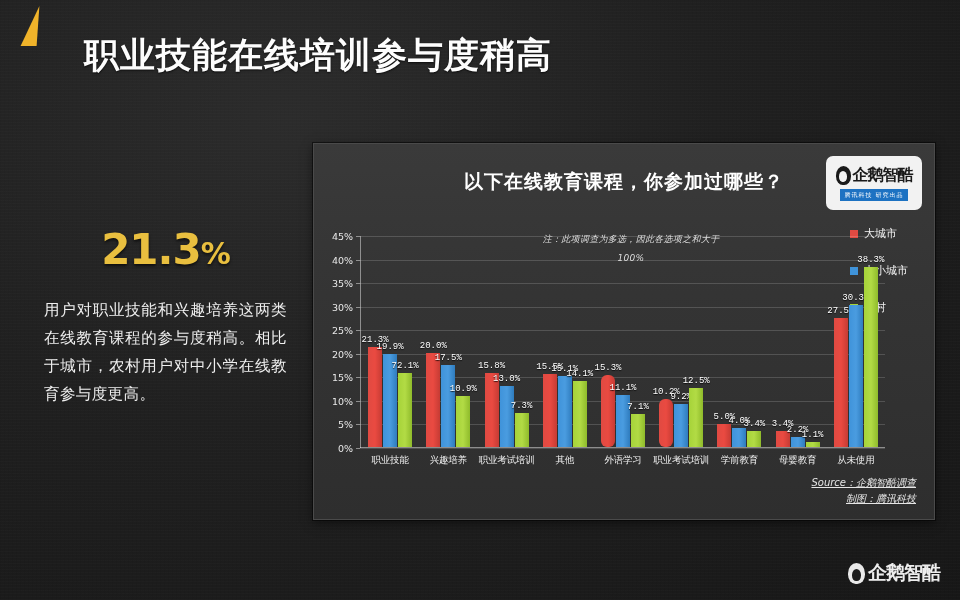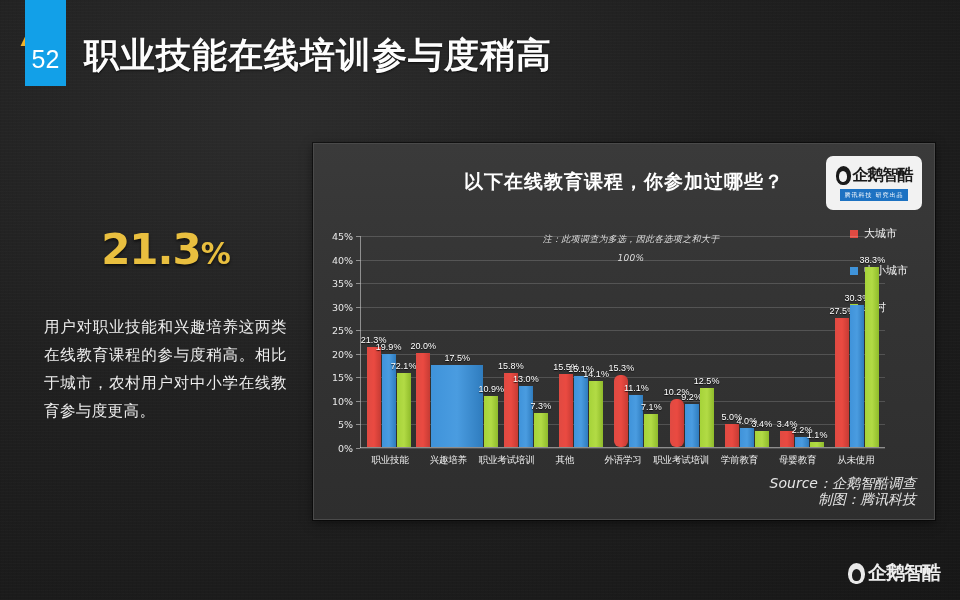--- a/index.html
+++ b/index.html
@@ -189,9 +189,6 @@
 
   <div class="hdr">
     <div class="tri"></div>
-    <div class="badge">
-      <div class="badge-num">52</div>
-    </div>
     <div class="title">职业技能在线培训参与度稍高</div>
   </div>
 

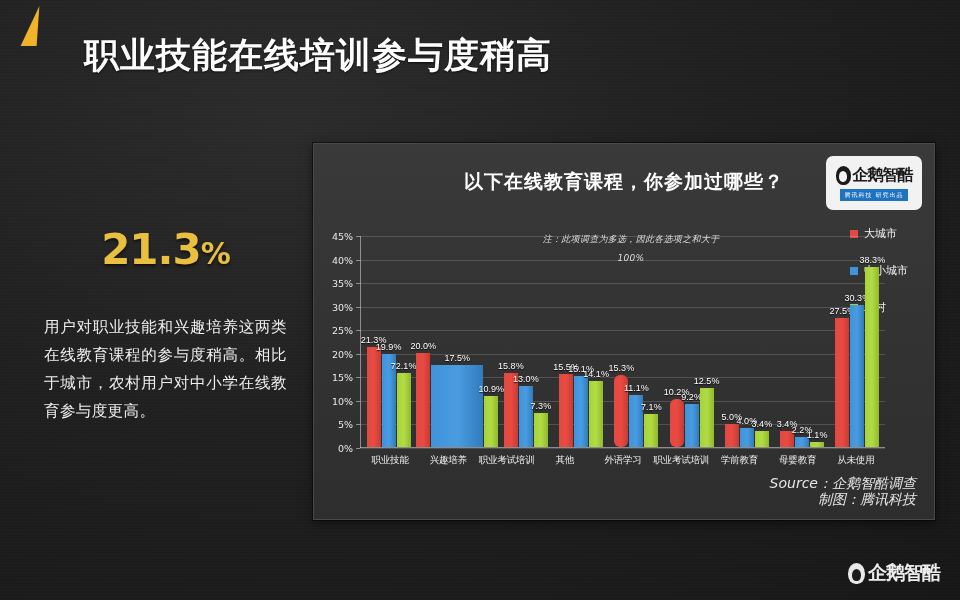--- a/index.html
+++ b/index.html
@@ -136,7 +136,7 @@
     bottom:100%;margin-bottom:2px;
     font-size:9px;color:#fff;white-space:nowrap;
     text-shadow:0 1px 1px rgba(0,0,0,.8);
-    font-family:Liberation Sans, sans-serif;
+    font-family:Liberation Mono, monospace;
   }
   .xlabels{
     position:absolute;left:1px;right:0;top:100%;margin-top:6px;

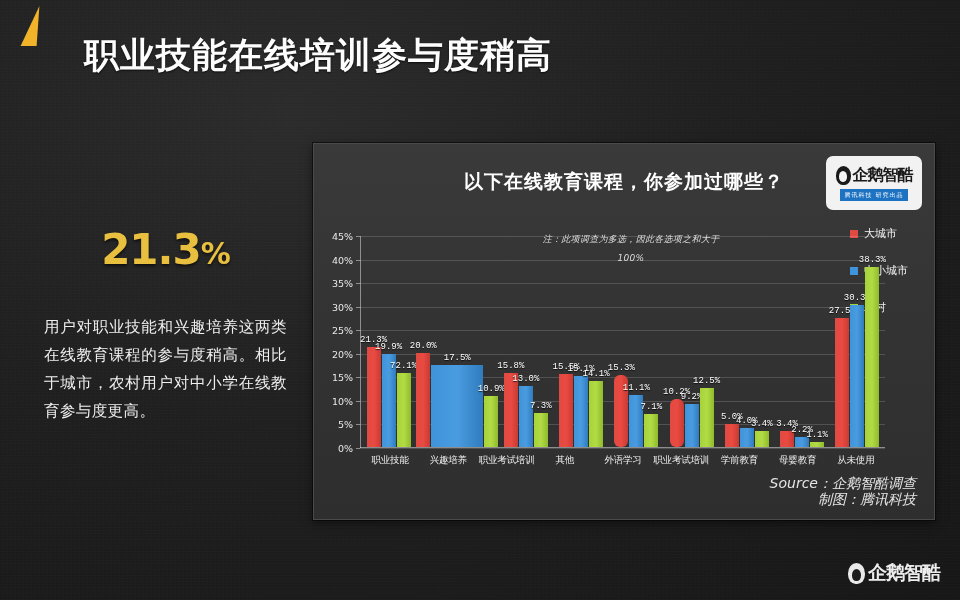--- a/index.html
+++ b/index.html
@@ -57,7 +57,7 @@
   }
   .bignum .pct{font-size:30px;}
   .lead{
-    margin-top:39px;
+    margin-top:22px;
     font-size:15.5px;line-height:28px;color:#efefef;
     text-align:justify;letter-spacing:.4px;
     padding:0 6px;

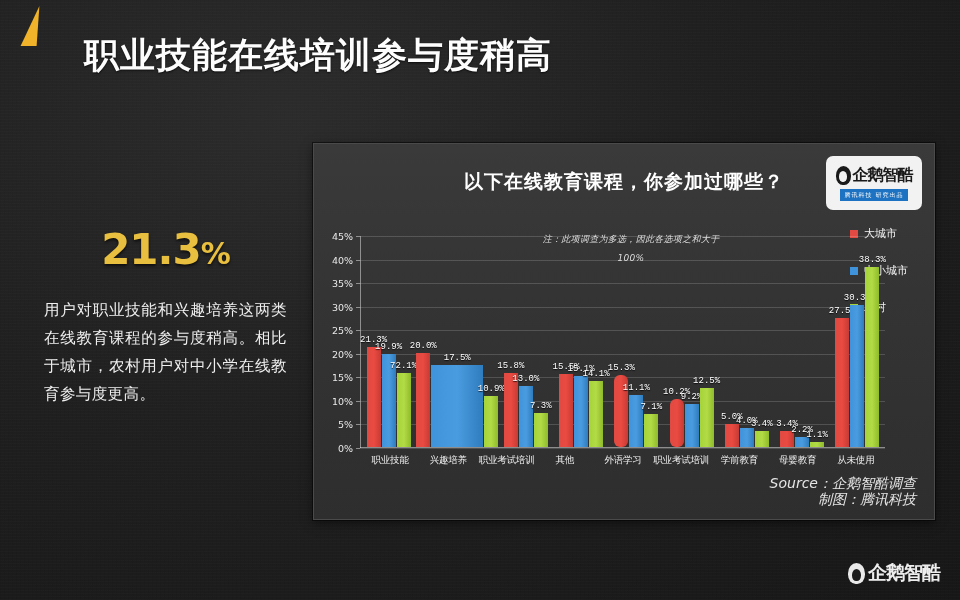--- a/index.html
+++ b/index.html
@@ -278,7 +278,7 @@
             <div class="bar s0" style="height: 44.4444%;">
               <span class="dlabel">20.0%</span>
             </div>
-            <div class="bar s1" style="height: 38.8889%; padding-left: 38px;">
+            <div class="bar s1" style="height: 38.8889%;">
               <span class="dlabel">17.5%</span>
             </div>
             <div class="bar s2" style="height: 24.2222%;">

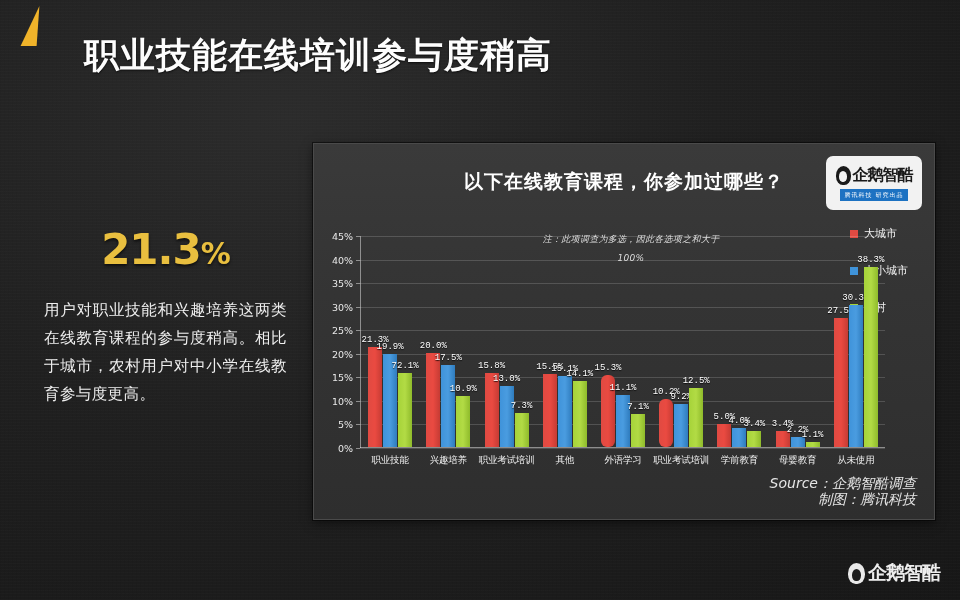--- a/index.html
+++ b/index.html
@@ -163,7 +163,7 @@
   }
   .source{
     position:absolute;right:18px;bottom:12px;text-align:right;
-    font-size:14px;font-style:italic;color:#e6e6e6;line-height:16px;
+    font-size:10px;font-style:italic;color:#e6e6e6;line-height:16px;text-decoration:underline;
   }
 
   

